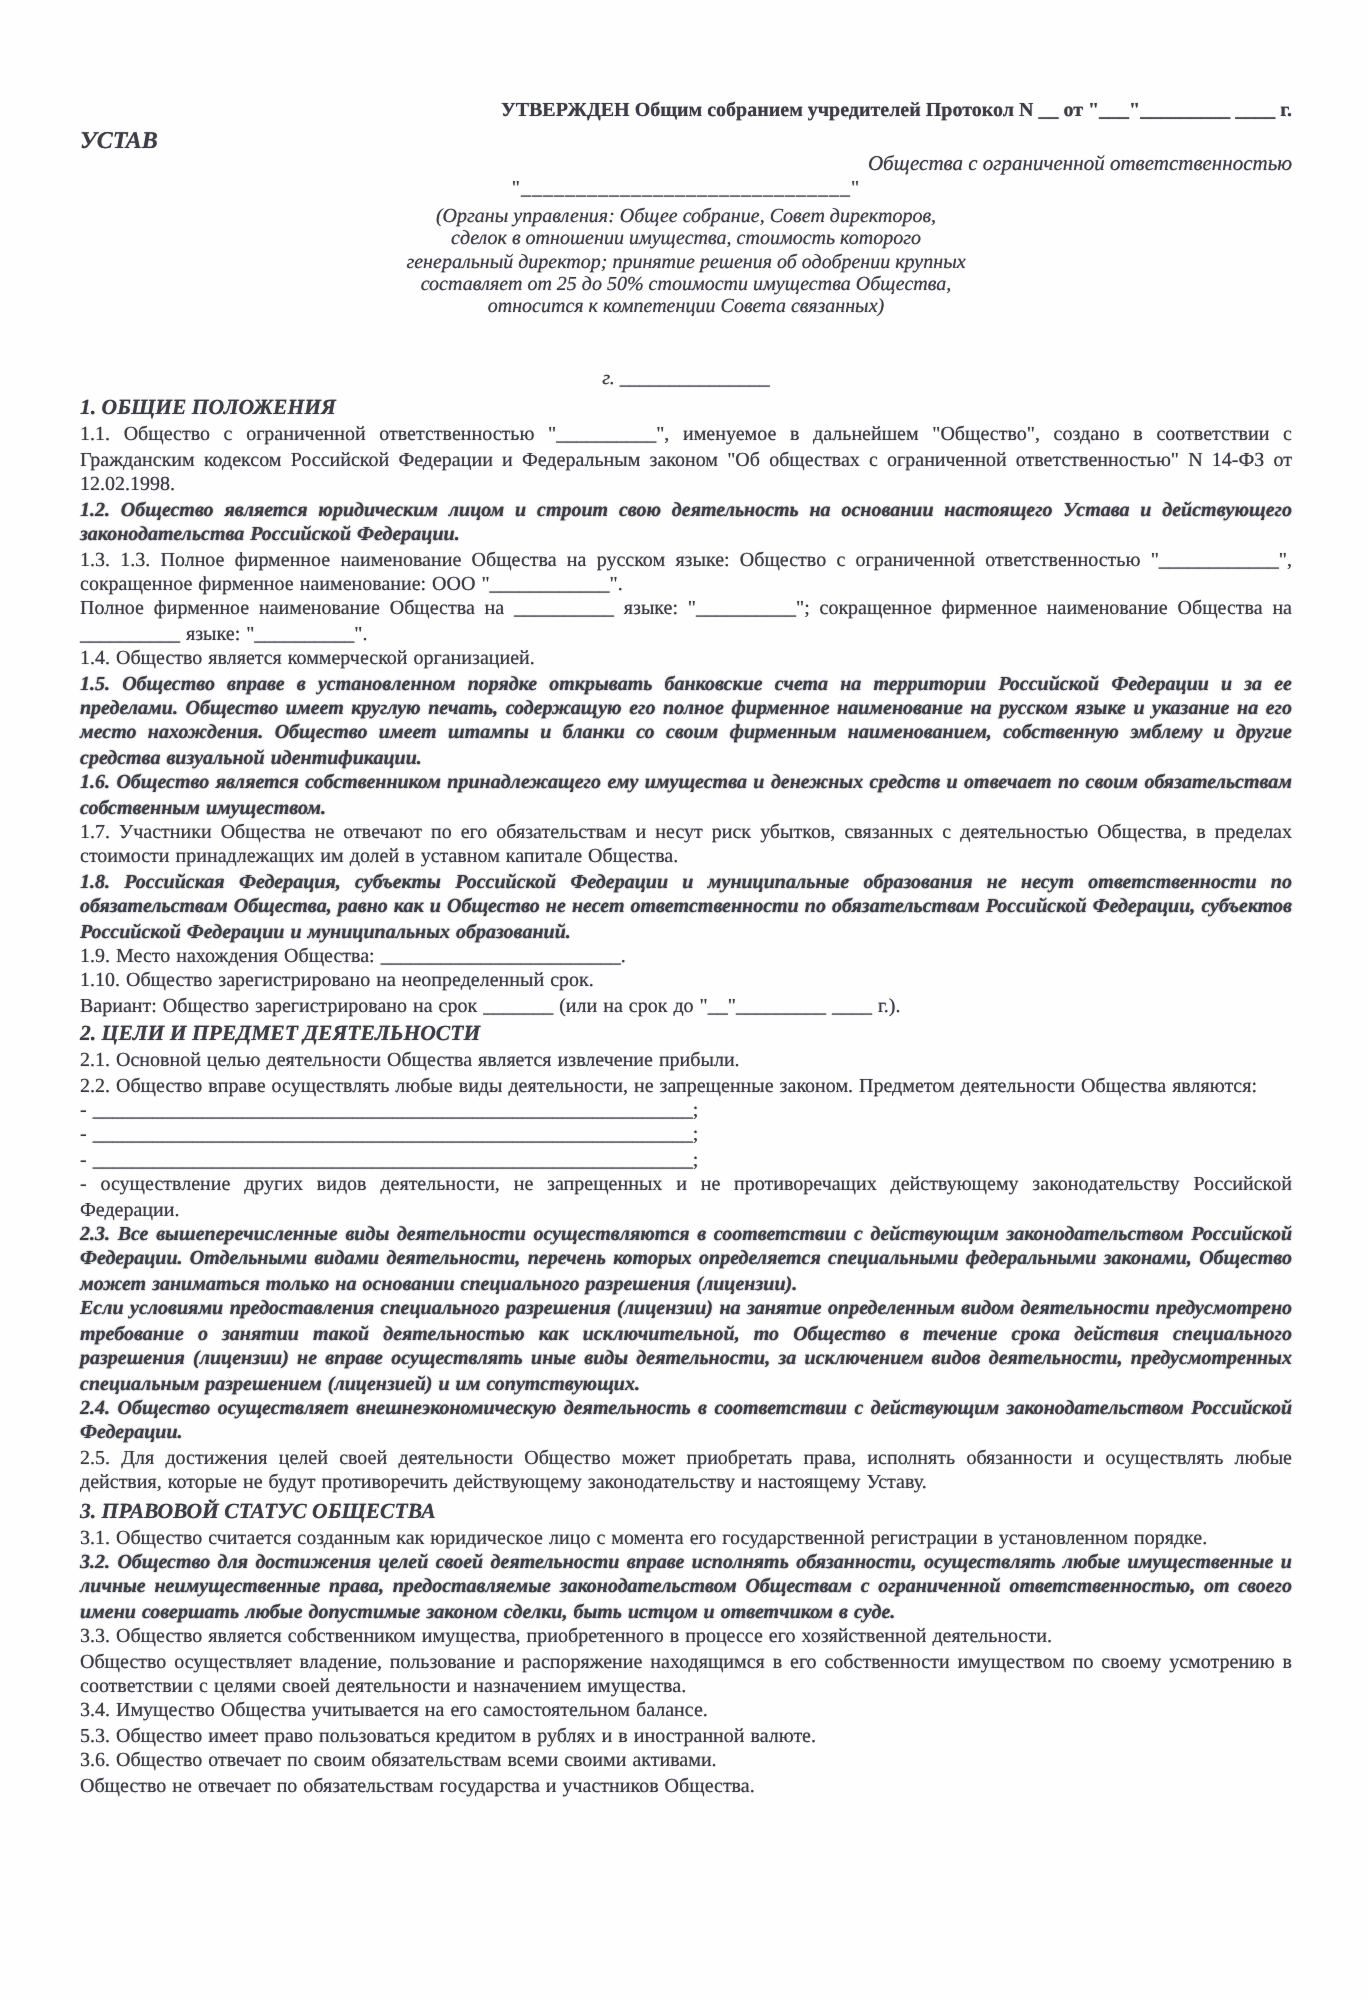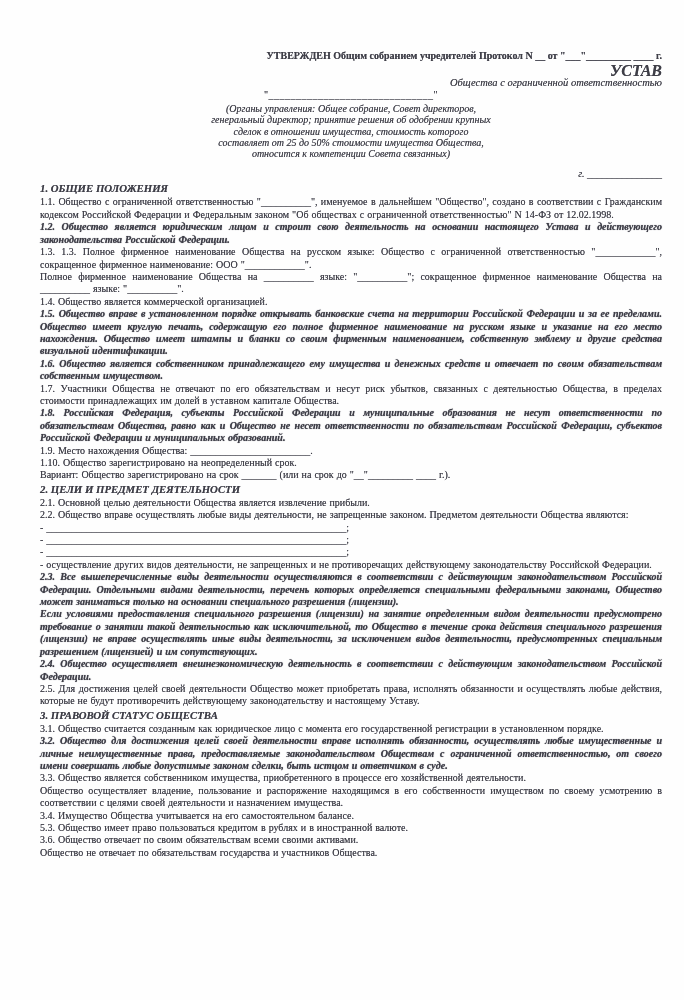--- a/index.html
+++ b/index.html
@@ -19,7 +19,7 @@
     text-shadow: 0 0 0.55px rgba(62,62,75,0.75);
   }
   .content {
-    padding: 50px 22px 0 40px;
+    padding: 50px 38px 0 40px;
   }
   
   .approved-line {

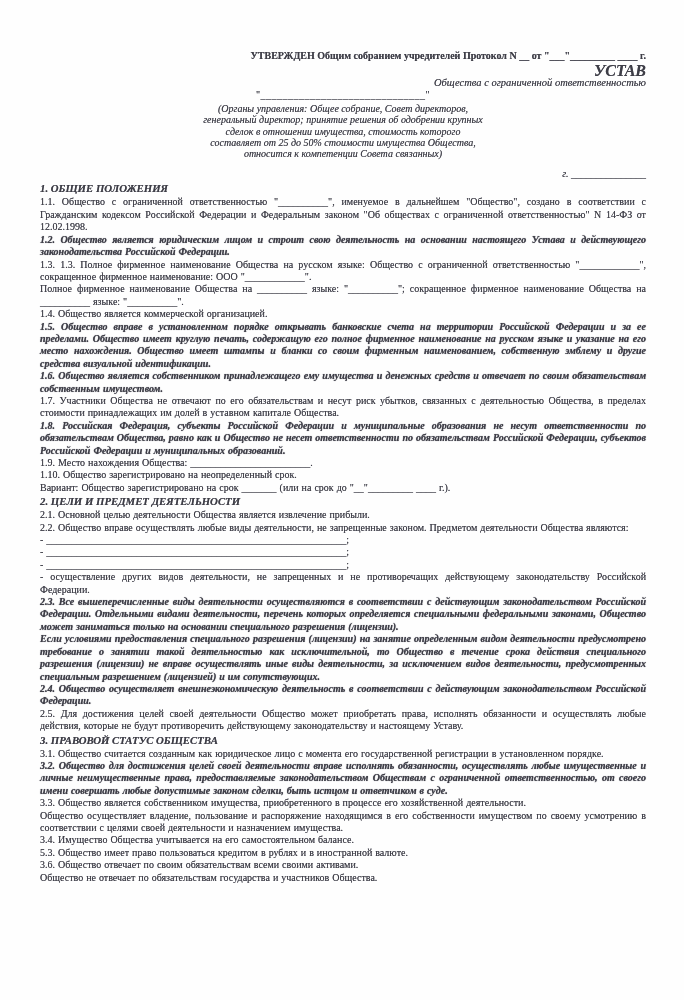--- a/index.html
+++ b/index.html
@@ -31,8 +31,8 @@
     padding-left: 150px;
   }
   .doc-title {
-    text-align: right;
-    font-size: 16px;
+    text-align: left;
+    font-size: 12px;
     font-weight: bold;
     font-style: italic;
     line-height: 13px;

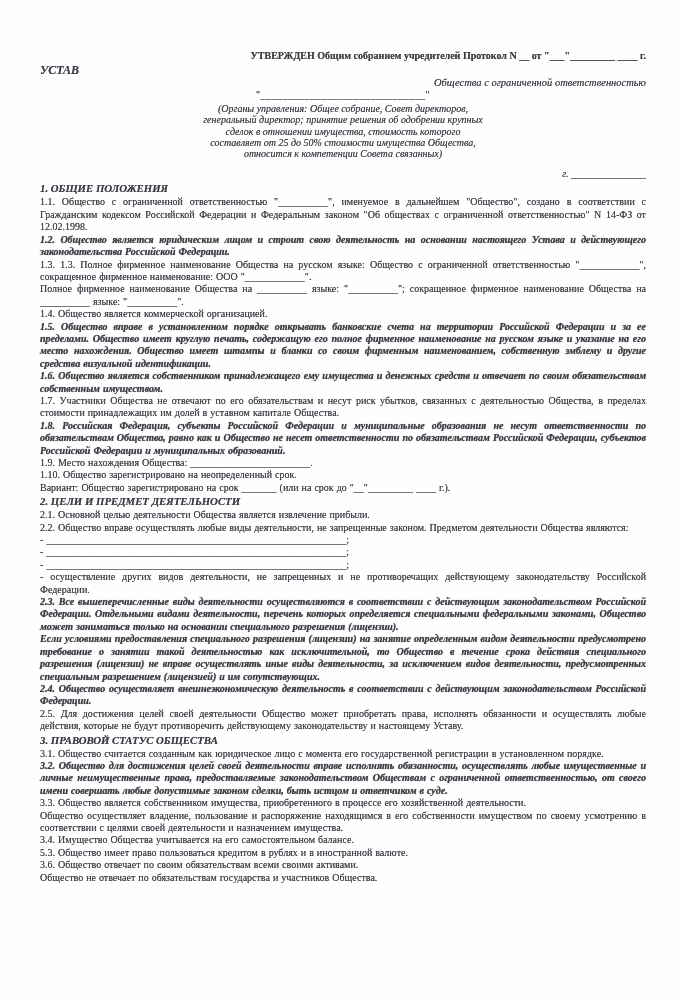--- a/index.html
+++ b/index.html
@@ -104,8 +104,8 @@
 
     <div class="management-note">
         <div class="note-line">(Органы управления: Общее собрание, Совет директоров,</div>
+        <div class="note-line">сделок в отношении имущества, стоимость которого</div>
         <div class="note-line">генеральный директор; принятие решения об одобрении крупных</div>
-        <div class="note-line">сделок в отношении имущества, стоимость которого</div>
         <div class="note-line">составляет от 25 до 50% стоимости имущества Общества,</div>
         <div class="note-line">относится к компетенции Совета связанных)</div>
       </div>

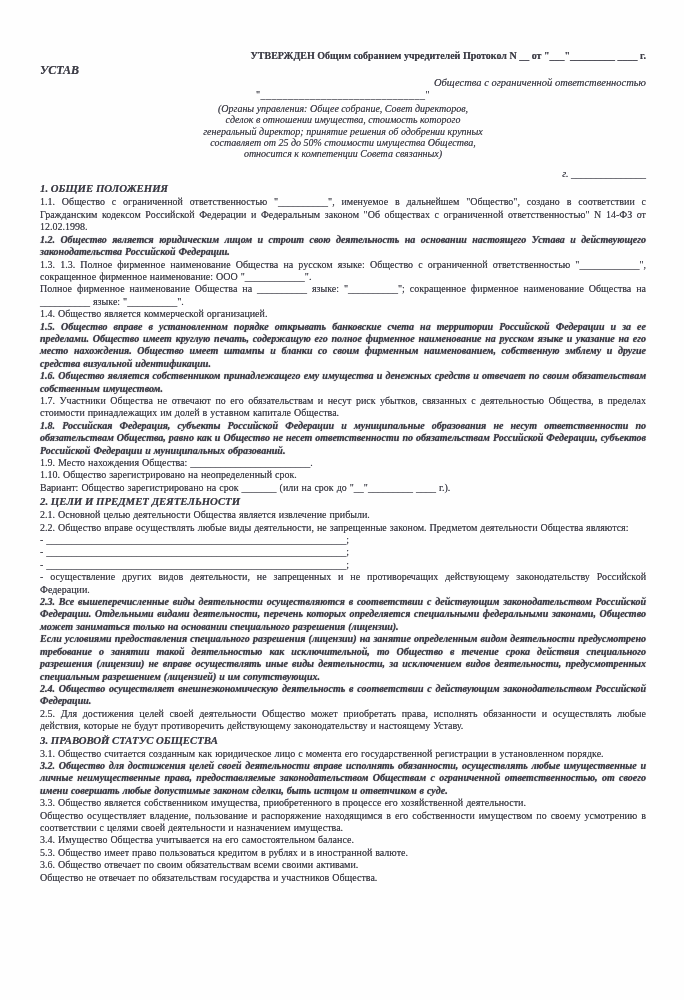--- a/index.html
+++ b/index.html
@@ -59,11 +59,11 @@
     line-height: 11.3px;
   }
   .city-line {
-    text-align: right;
+    text-align: center;
     font-size: 10px;
     font-style: italic;
     line-height: 12px;
-    margin-top: 9px;
+    margin-top: 25px;
     margin-bottom: 2px;
     font-family: Liberation Serif, serif;
   }

